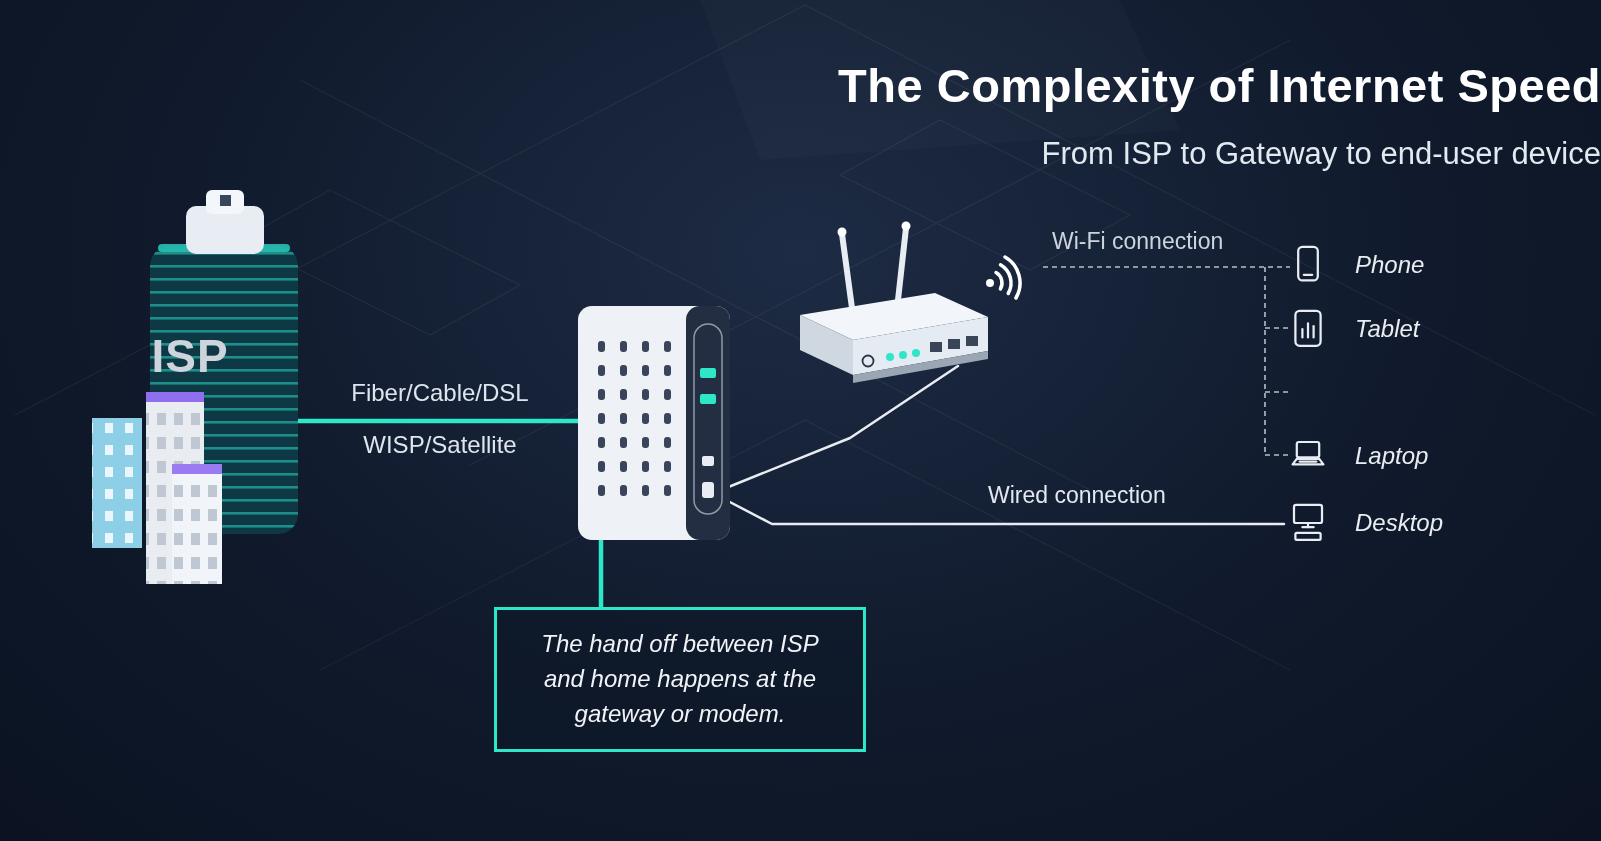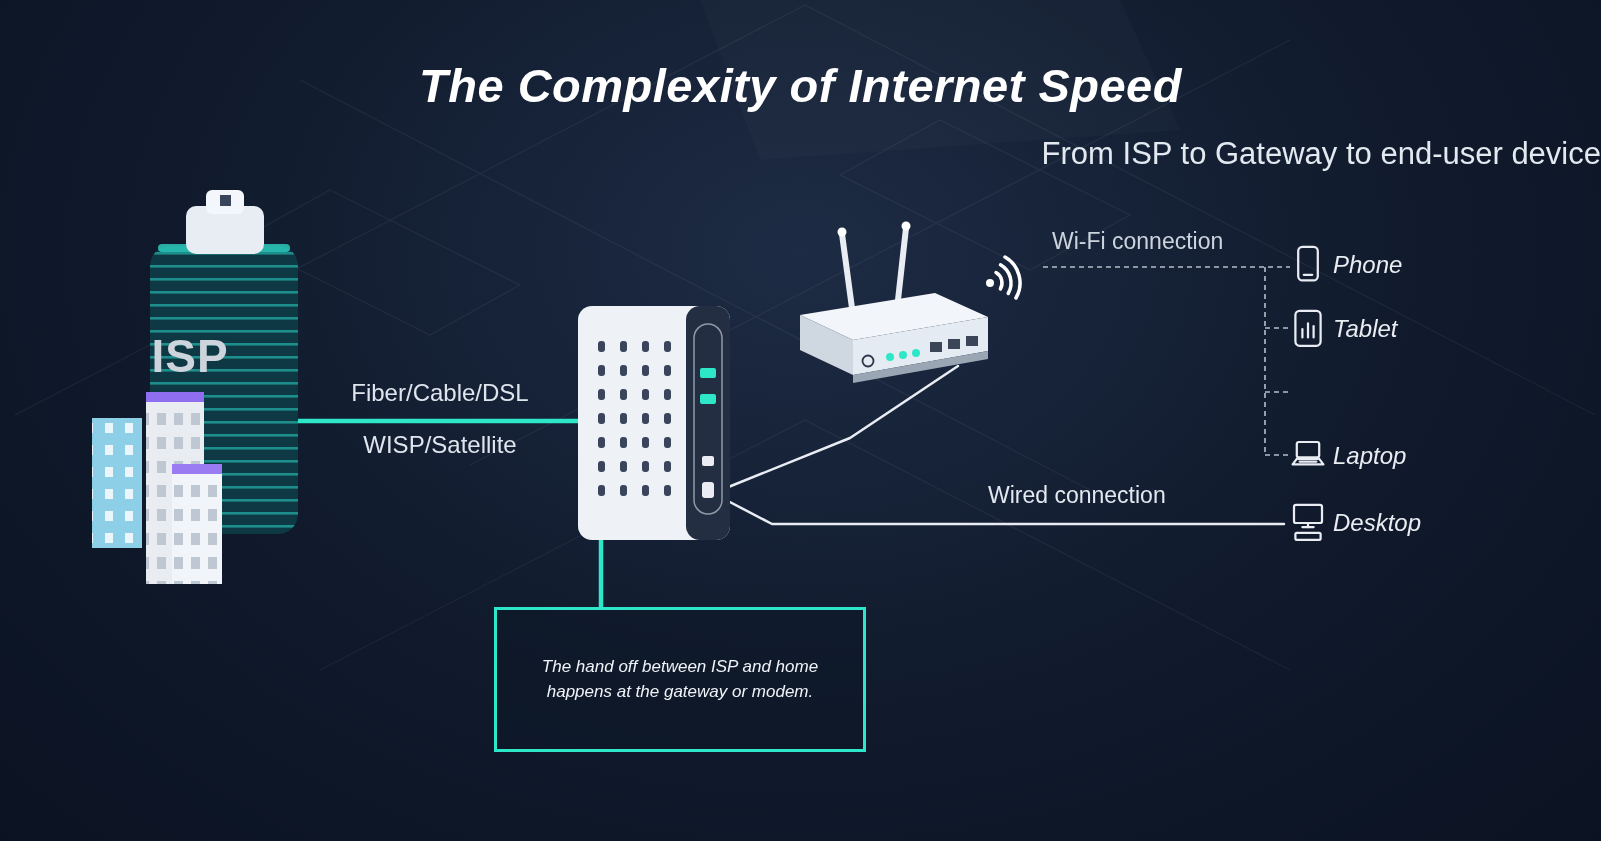--- a/index.html
+++ b/index.html
@@ -16,8 +16,8 @@
   }
   .scene{position:absolute;left:0;top:0;width:1601px;height:841px;}
   .title{
-    position:absolute;top:58px;left:0;width:100%;text-align:center;
-    font-size:47px;font-weight:700;letter-spacing:0.5px;color:var(--title-text);font-style:italic;
+    position:absolute;top:58px;left:0;width:100%;text-align:right;
+    font-size:47px;font-weight:700;letter-spacing:0.5px;color:var(--title-text);
   }
   .subtitle{
     position:absolute;top:136px;left:0;width:100%;text-align:right;

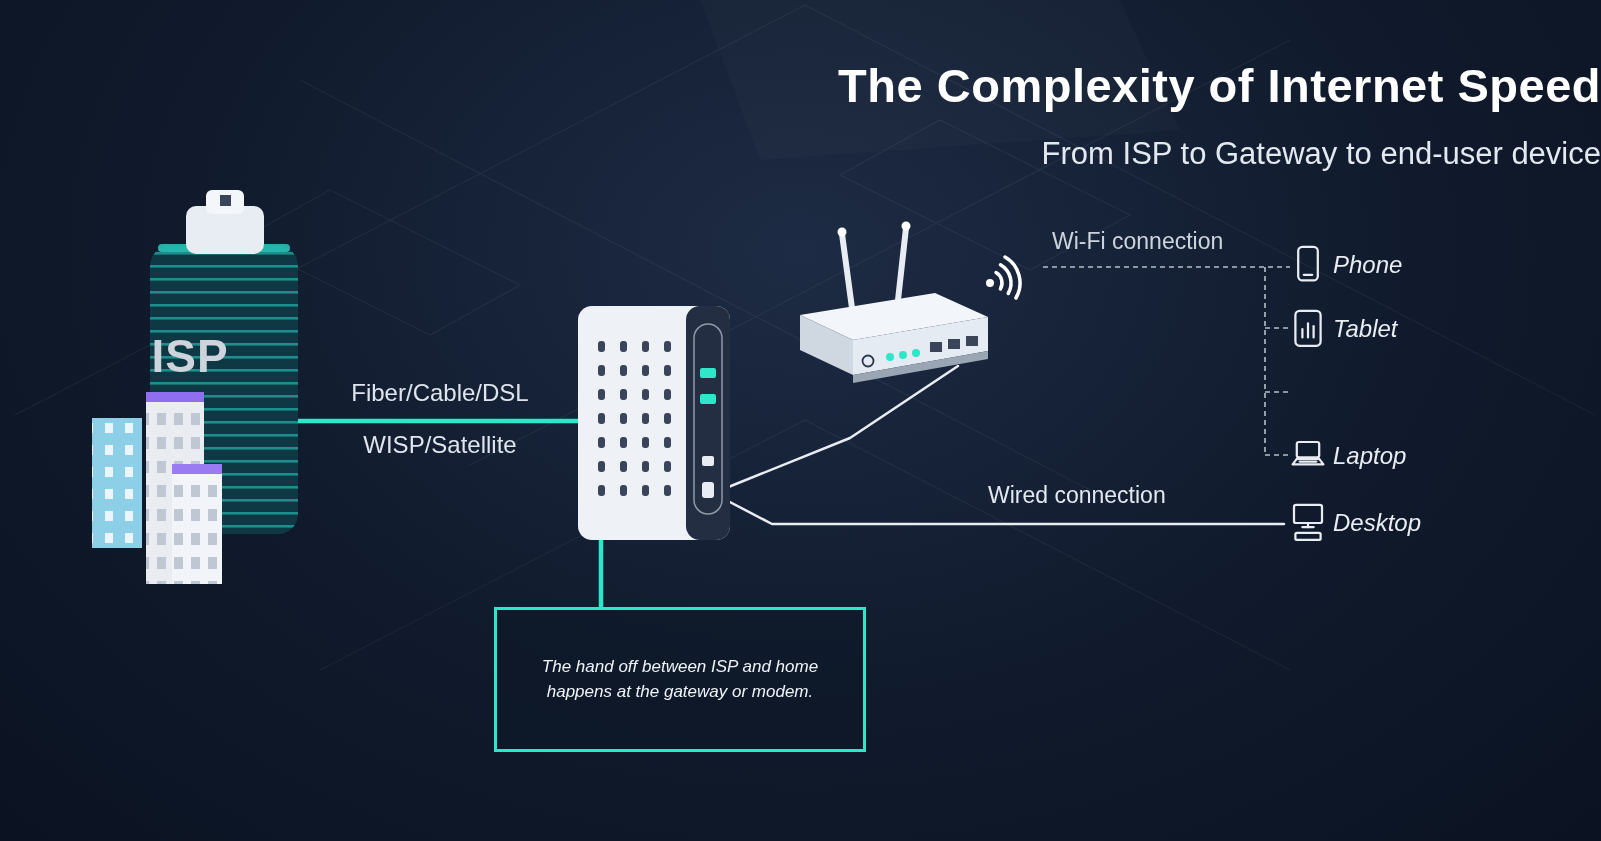--- a/index.html
+++ b/index.html
@@ -34,7 +34,7 @@
     display:flex;align-items:center;justify-content:center;text-align:center;
     padding:10px 36px;font-style:italic;font-size:17px;line-height:1.45;color:#f0f3f7;
   }
-  .device-row{position:absolute;left:1288px;height:48px;display:flex;align-items:center;gap:5px;}
+  .device-row{position:absolute;left:1288px;height:48px;display:flex;align-items:center;gap:27px;}
   .device-row .dlabel{font-style:italic;font-size:24px;color:#e9edf2;white-space:nowrap;}
   .device-icon{display:block;}
   .device-icon *{stroke:#e9edf3;stroke-width:1.6;fill:none;stroke-linecap:round;stroke-linejoin:round;}

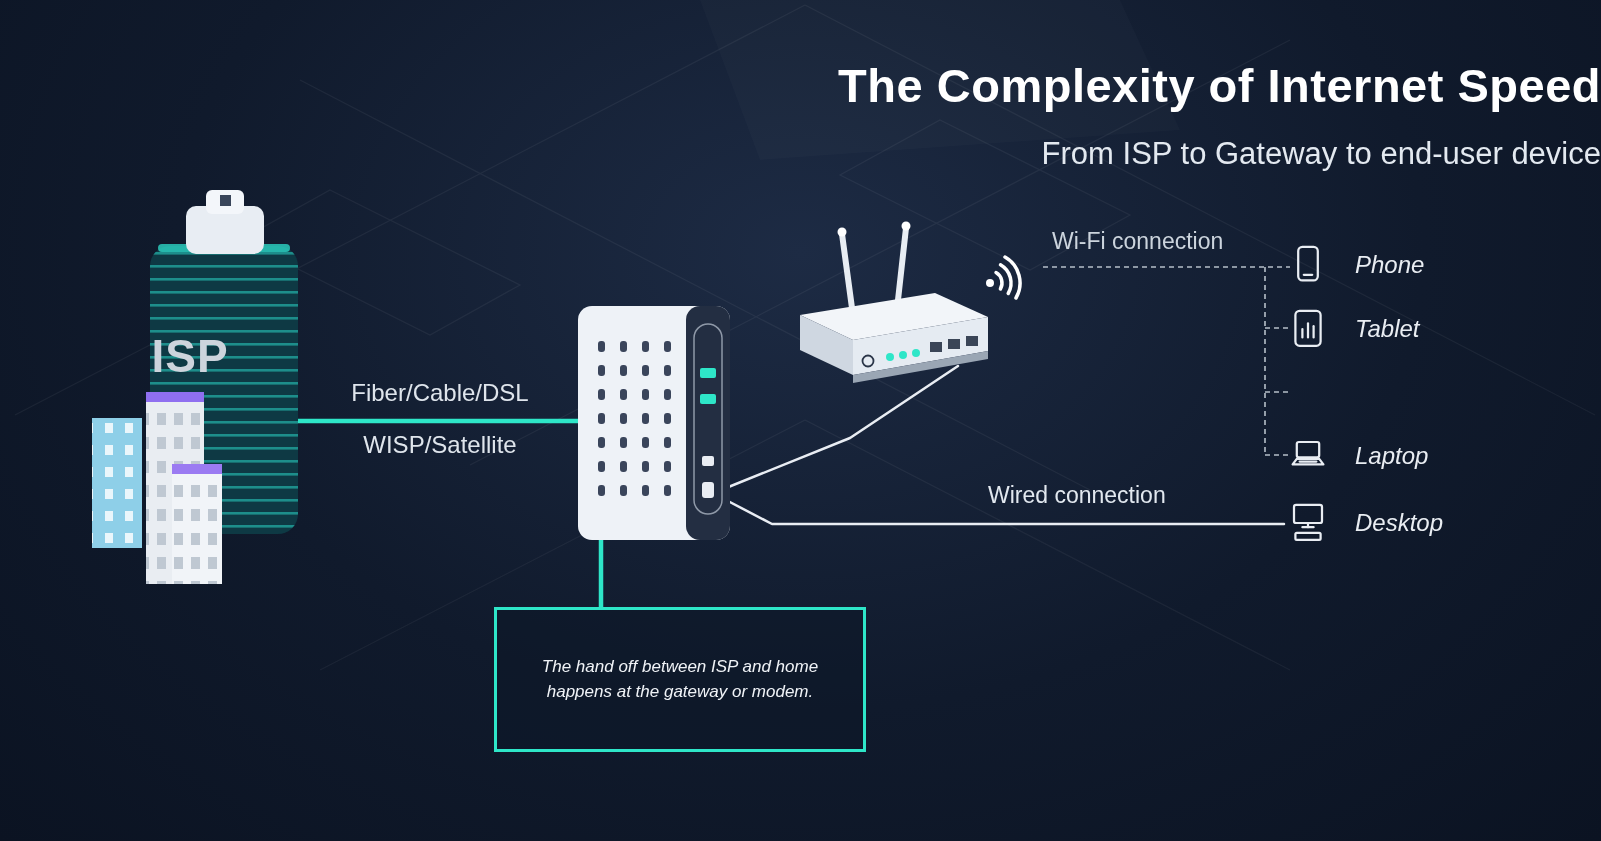--- a/index.html
+++ b/index.html
@@ -32,7 +32,7 @@
     position:absolute;left:494px;top:607px;width:372px;height:145px;box-sizing:border-box;
     border:3px solid var(--accent);background:rgba(13,23,40,0.55);
     display:flex;align-items:center;justify-content:center;text-align:center;
-    padding:10px 36px;font-style:italic;font-size:17px;line-height:1.45;color:#f0f3f7;
+    padding:10px 36px;font-style:italic;font-size:24px;line-height:1.45;color:#f0f3f7;
   }
   .device-row{position:absolute;left:1288px;height:48px;display:flex;align-items:center;gap:27px;}
   .device-row .dlabel{font-style:italic;font-size:24px;color:#e9edf2;white-space:nowrap;}

